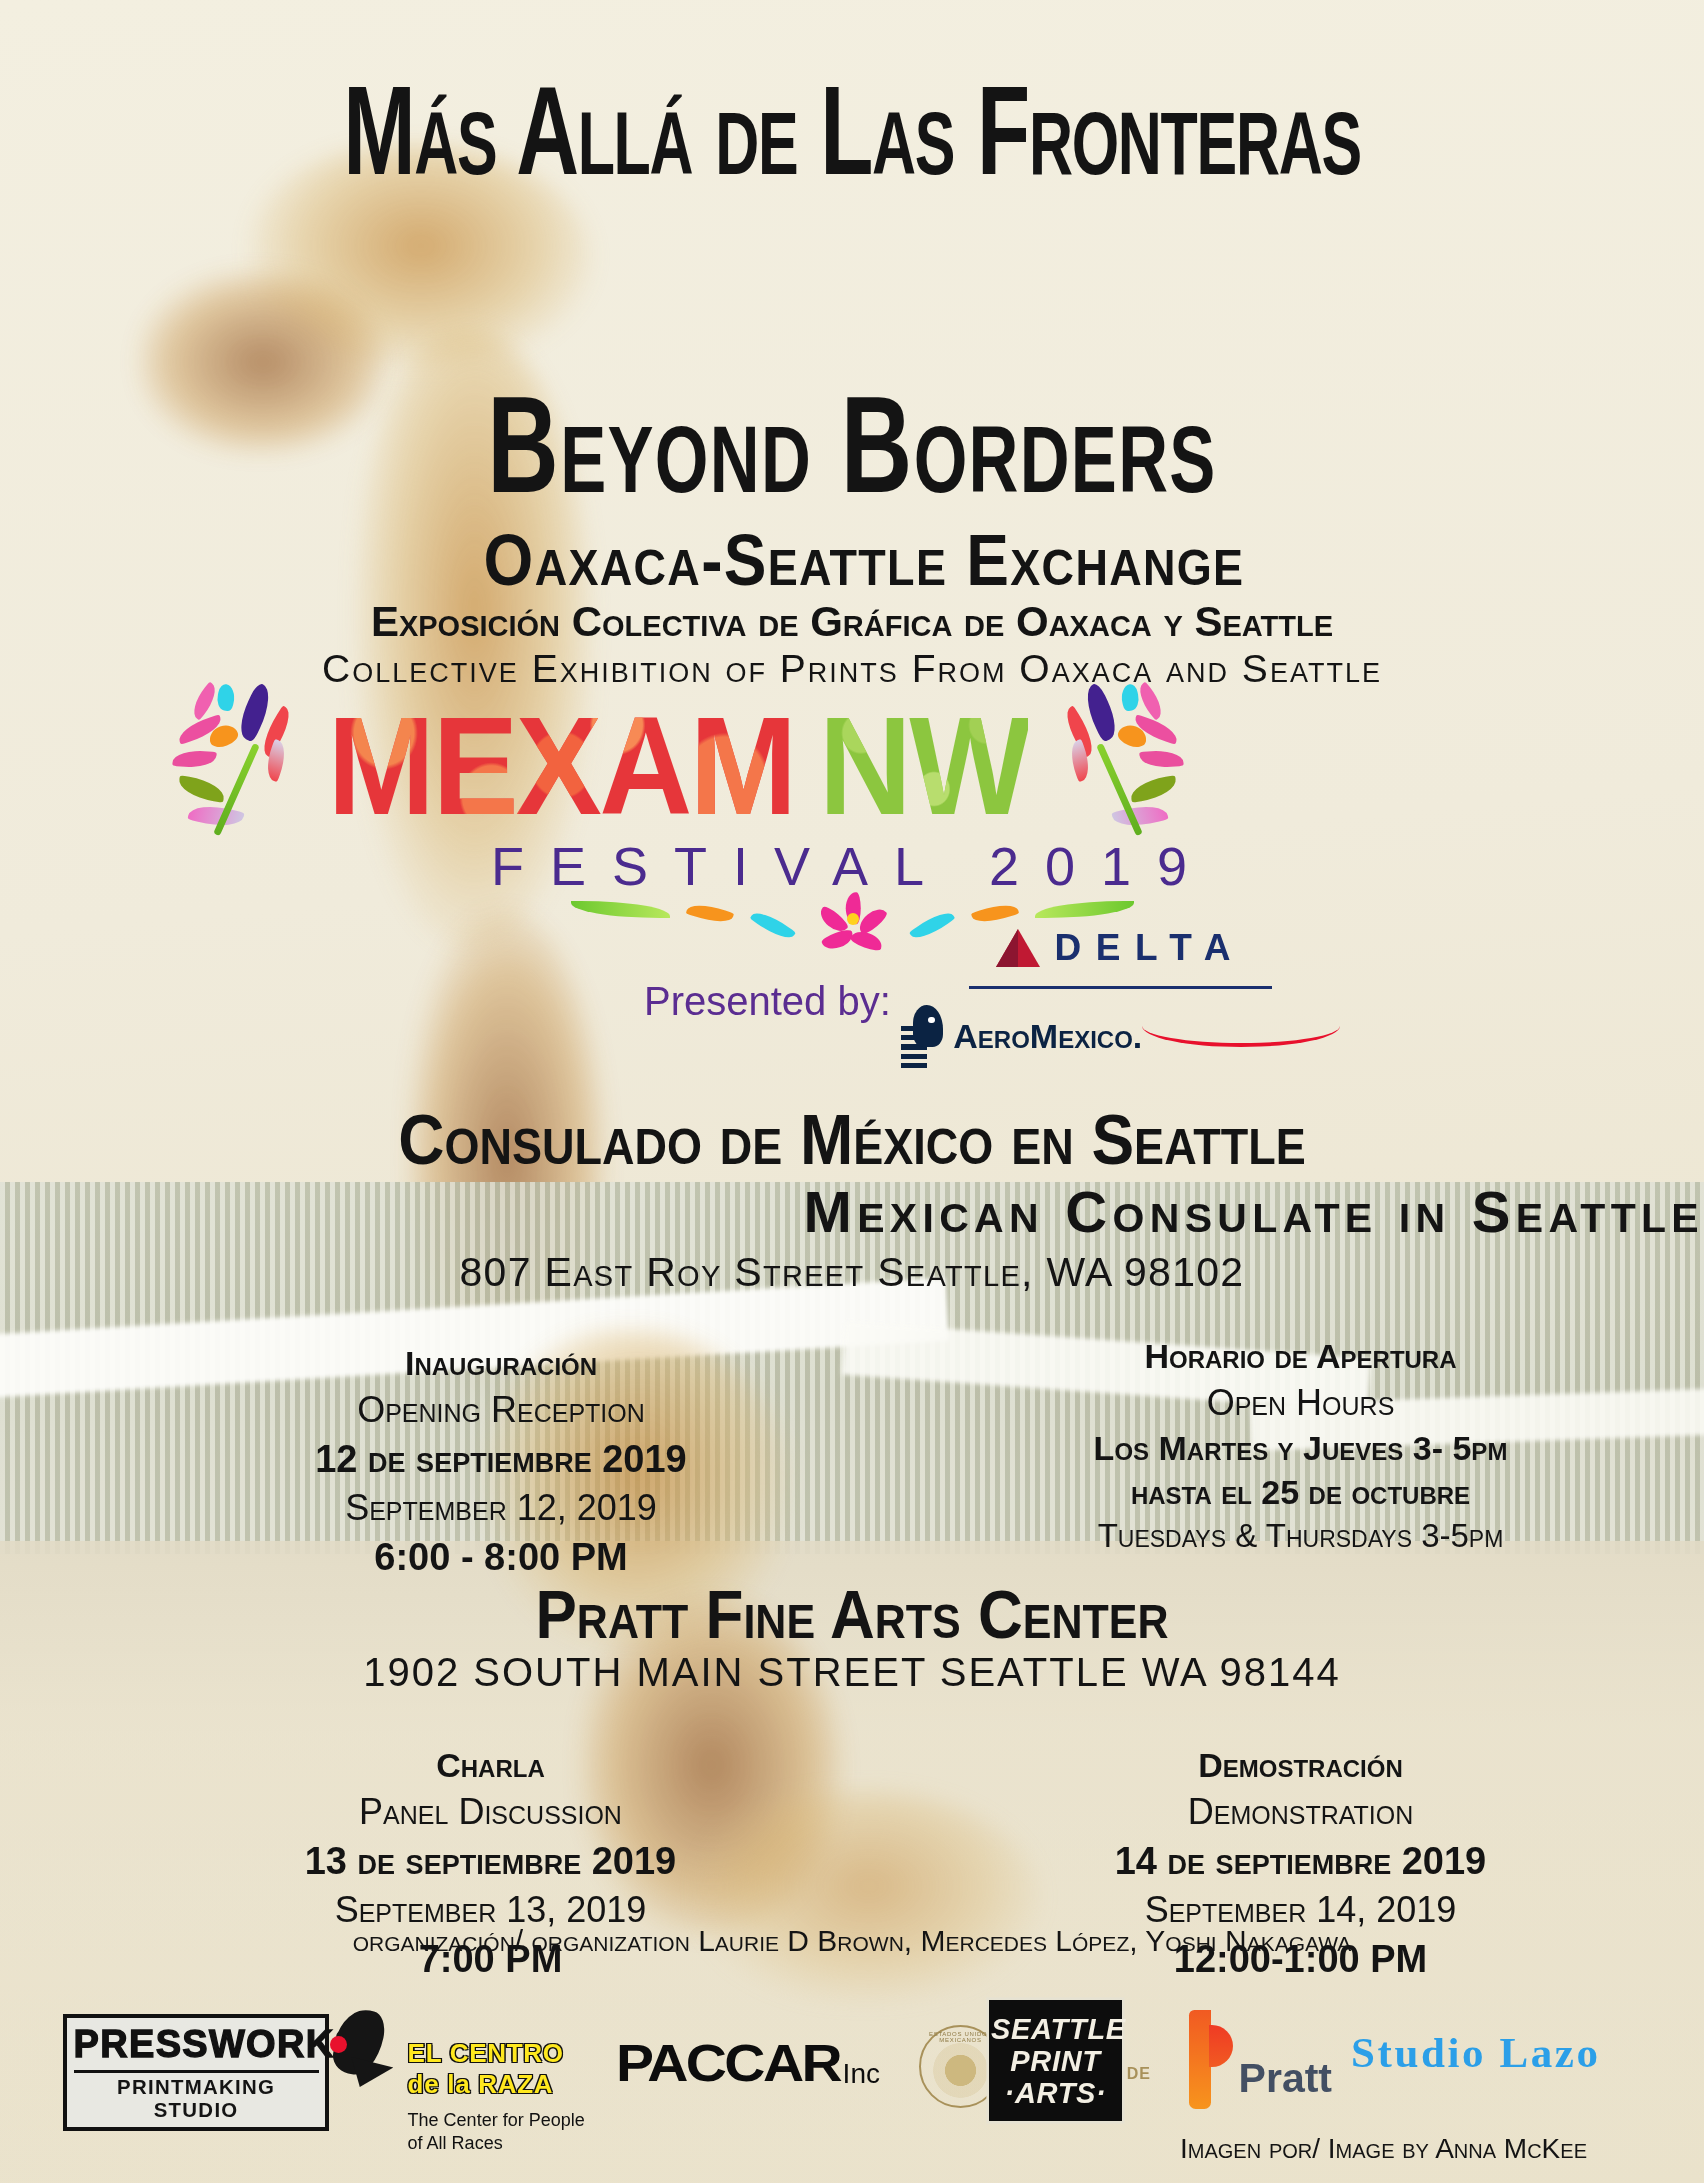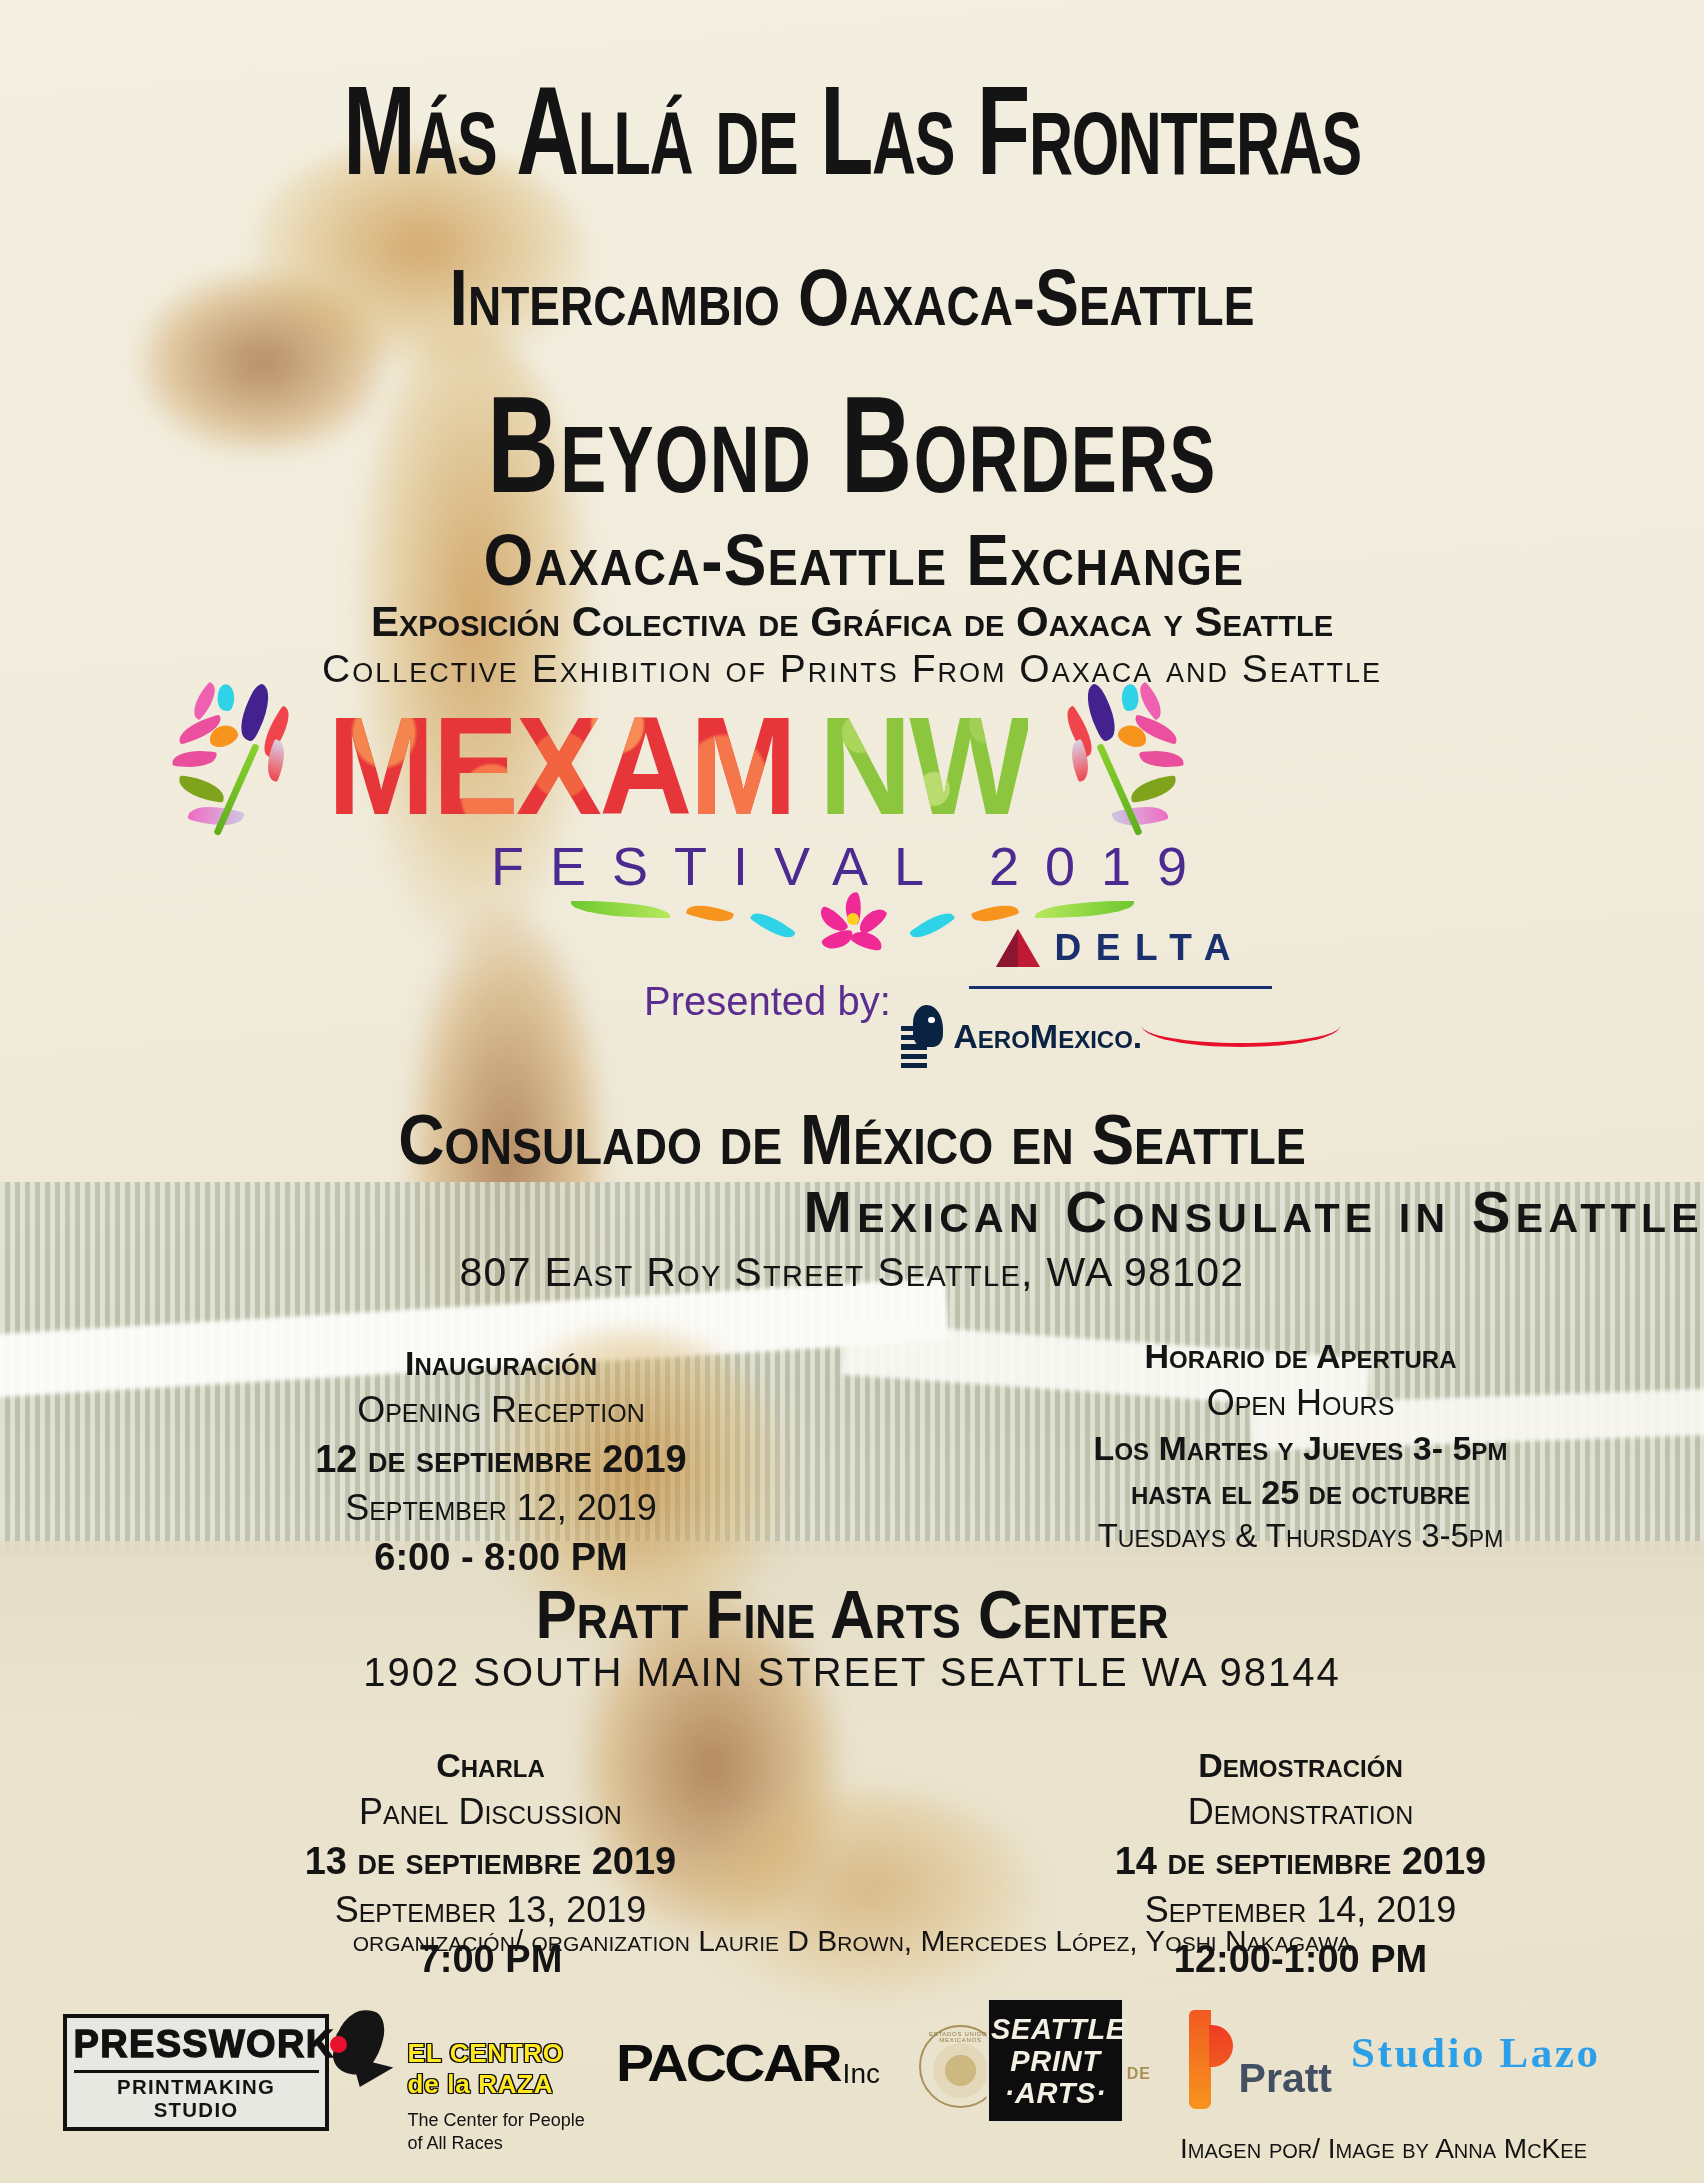--- a/index.html
+++ b/index.html
@@ -188,7 +188,6 @@
   <div class="art blob" style="left:698px;top:1791px;width:342px;height:211px;opacity:.55;"></div>
 
   <div class="abs ctr title-es sc" style="z-index:6;"><span class="stretch">Más Allá de Las Fronteras</span></div>
-  <div class="abs ctr sub-es sc" style="z-index:6;"><span class="stretch">Intercambio Oaxaca-Seattle</span></div>
   <div class="abs ctr title-en sc" style="z-index:6;"><span class="stretch">Beyond Borders</span></div>
   <div class="abs ctr sub-en sc" style="z-index:6;"><span class="stretch">Oaxaca-Seattle Exchange</span></div>
   <div class="abs ctr expo-es sc" style="z-index:6;">Exposición Colectiva de Gráfica de Oaxaca y Seattle</div>

